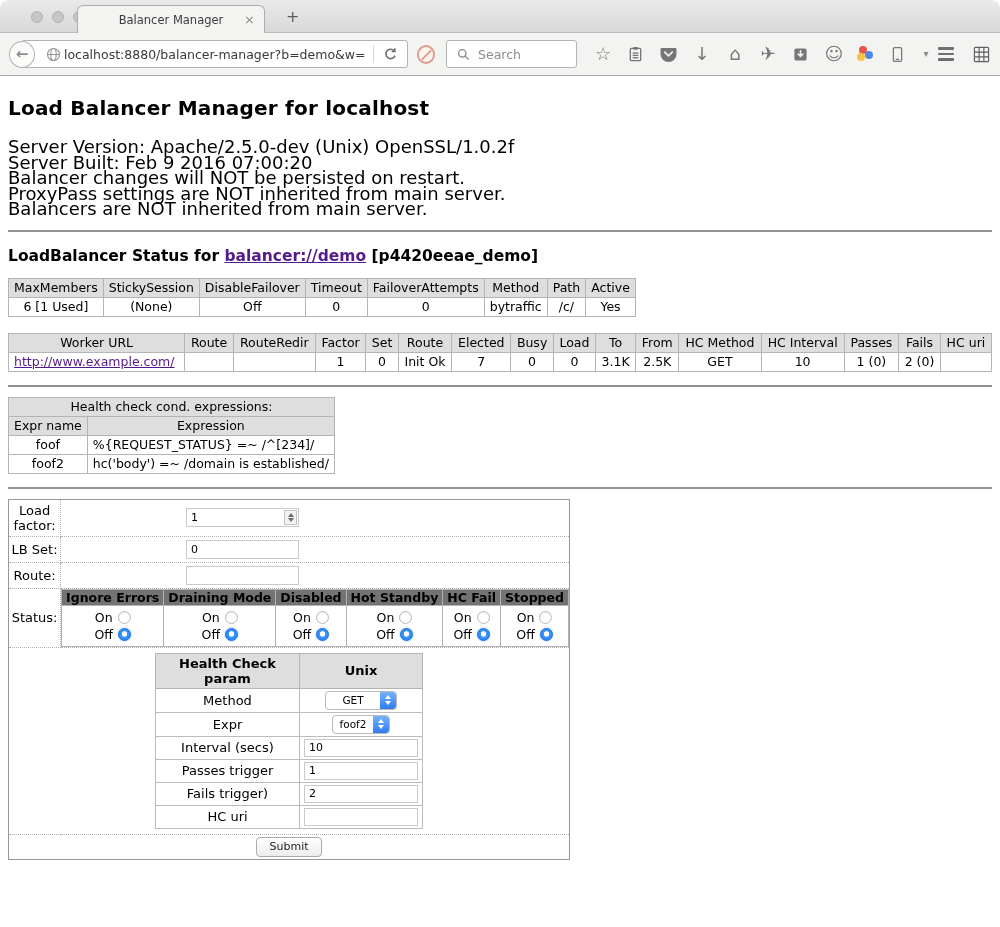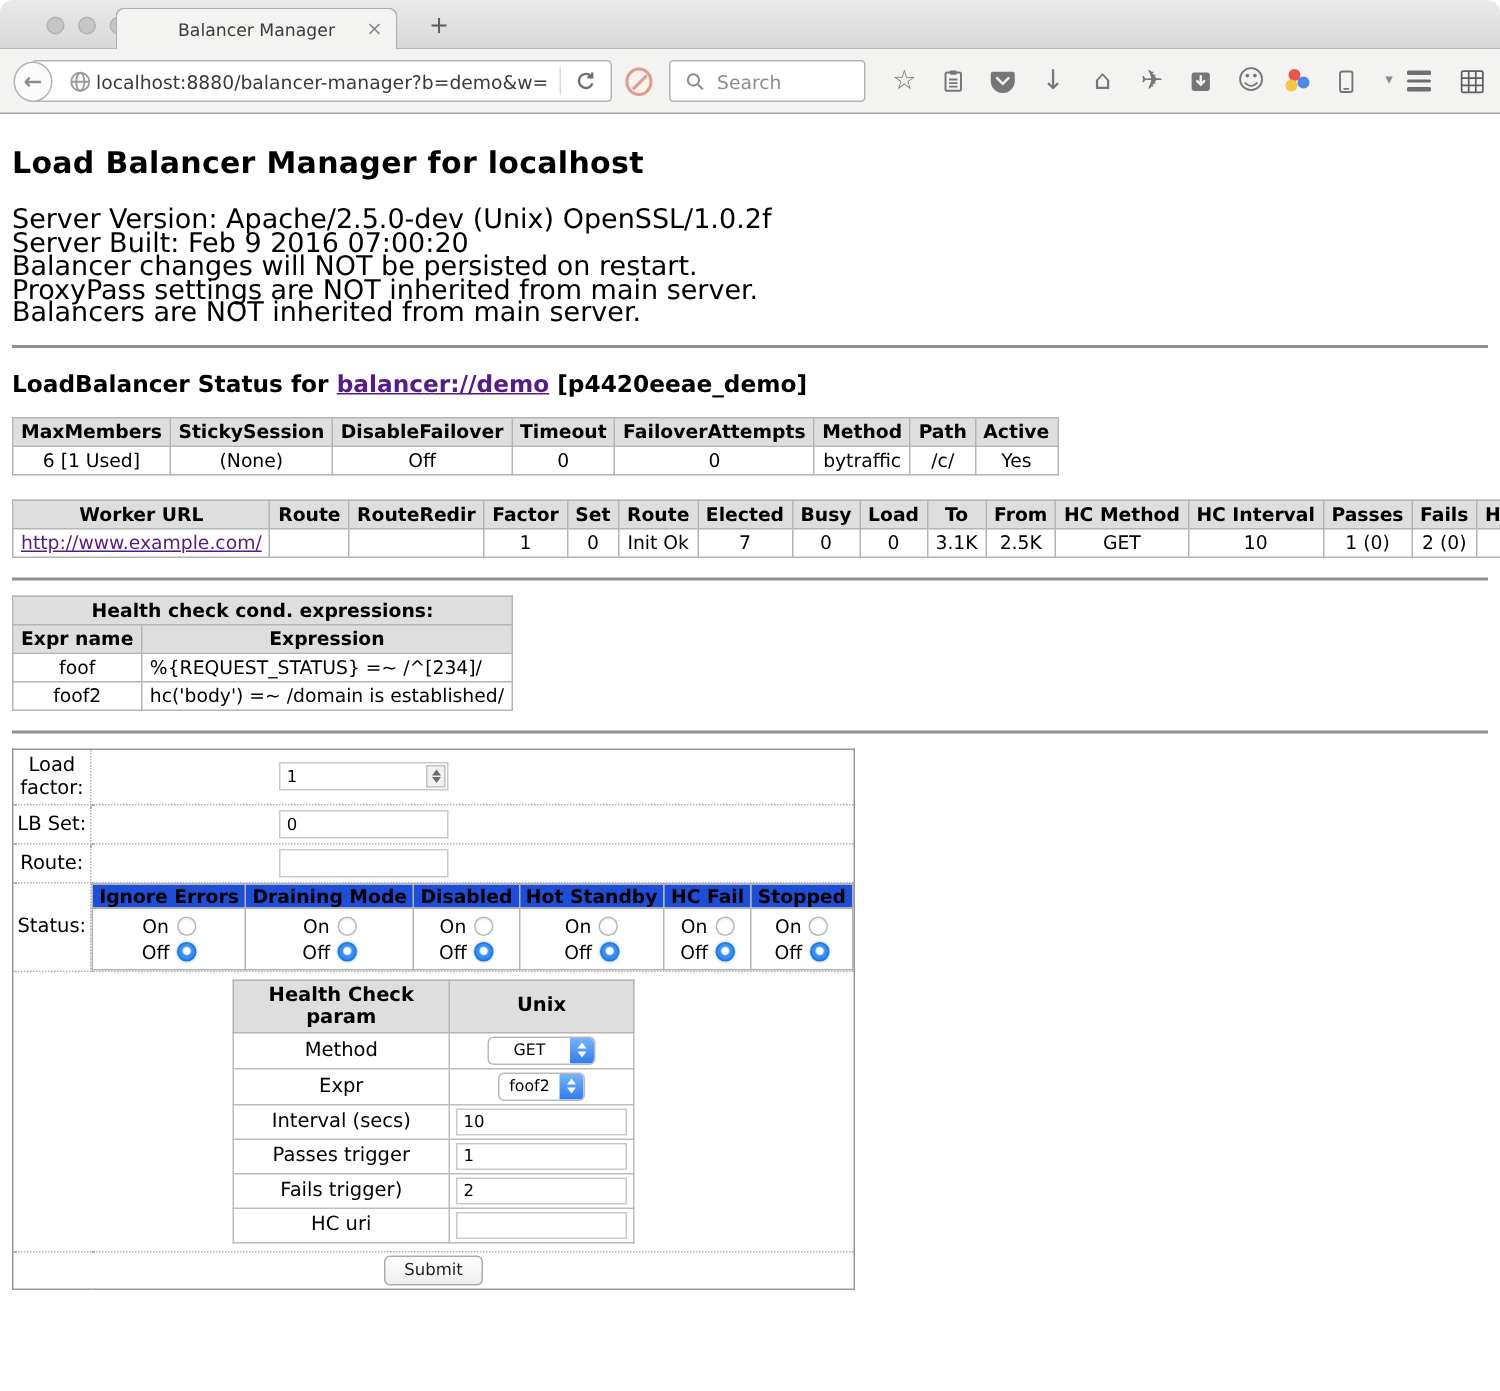--- a/index.html
+++ b/index.html
@@ -51,7 +51,7 @@
 
   table.data { border-collapse:collapse; border:1px solid #8d8d8d; font-size:12.5px; margin-bottom:16px; }
   table.data th, table.data td { border:1px solid #b4b4b4; padding:1px 5px; height:19px; text-align:center; white-space:nowrap; }
-  table.data th { background:#dedede; font-weight:bold; }
+  table.data th { background:#dedede; font-weight:normal; }
   table.balancer { width:614px; }
   table.worker { width:984px; margin-bottom:0; }
   table.worker td.left, table.expr td.left { text-align:left; }

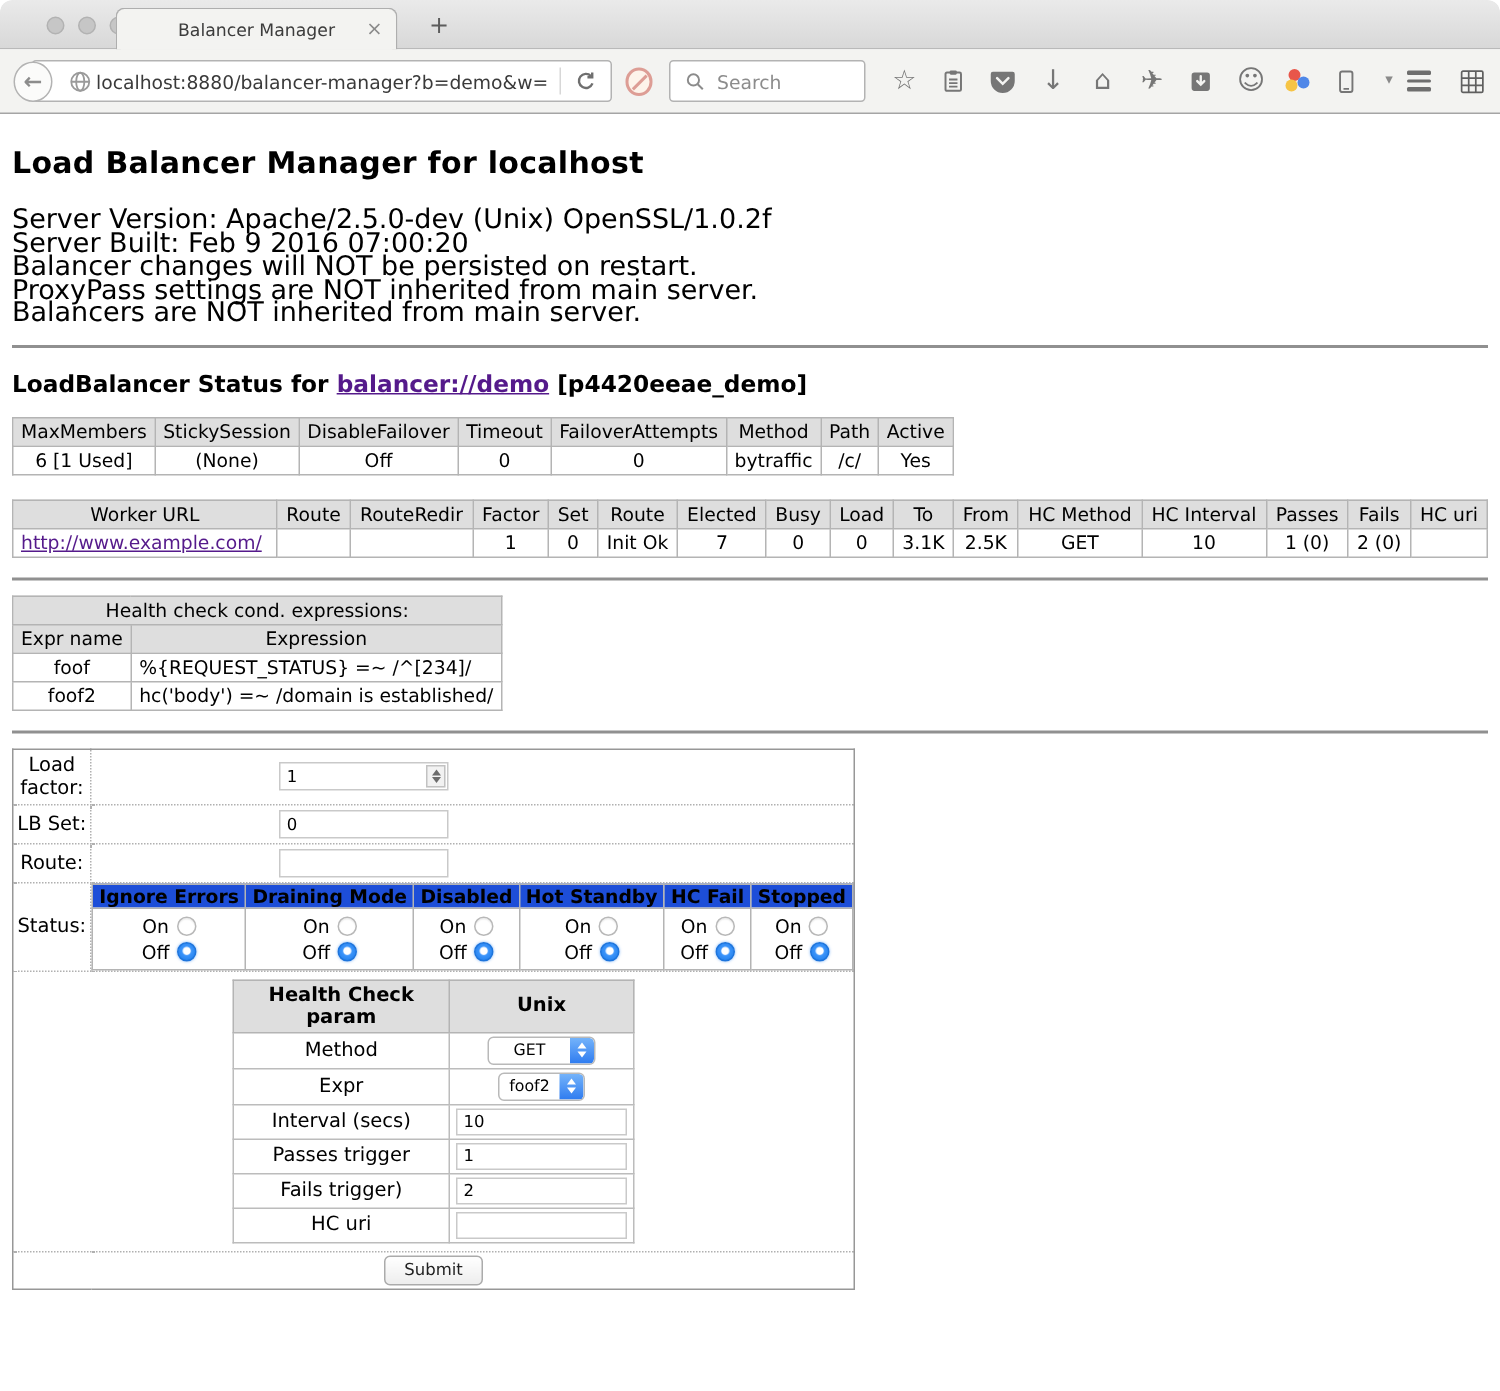--- a/index.html
+++ b/index.html
@@ -72,7 +72,7 @@
 
   td.statuscell { padding:0 !important; }
   table.status { border-collapse:collapse; width:100%; font-size:12.5px; }
-  table.status th { background:#1d4ed8; border:1px solid #b4b4b4; padding:0 4px; font-weight:bold; white-space:nowrap; }
+  table.status th { background:#737373; border:1px solid #b4b4b4; padding:0 4px; font-weight:bold; white-space:nowrap; }
   table.status td { border:1px solid #b4b4b4; padding:3px 4px; text-align:center; }
   .rline { display:flex; align-items:center; justify-content:center; gap:5px; height:17px; }
   .radio { width:13px; height:13px; border-radius:50%; background:#fff; border:1px solid #b8b8b8; box-shadow:inset 0 1px 1px rgba(0,0,0,.08); display:inline-block; }

